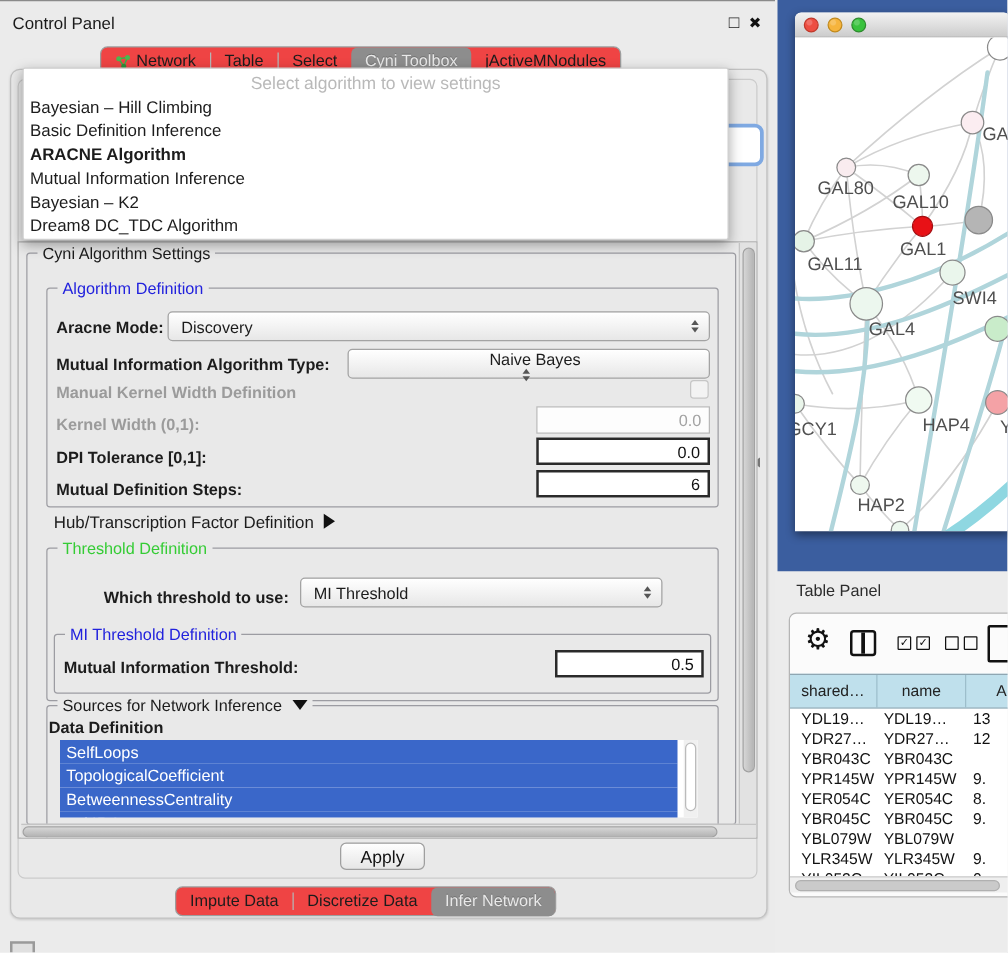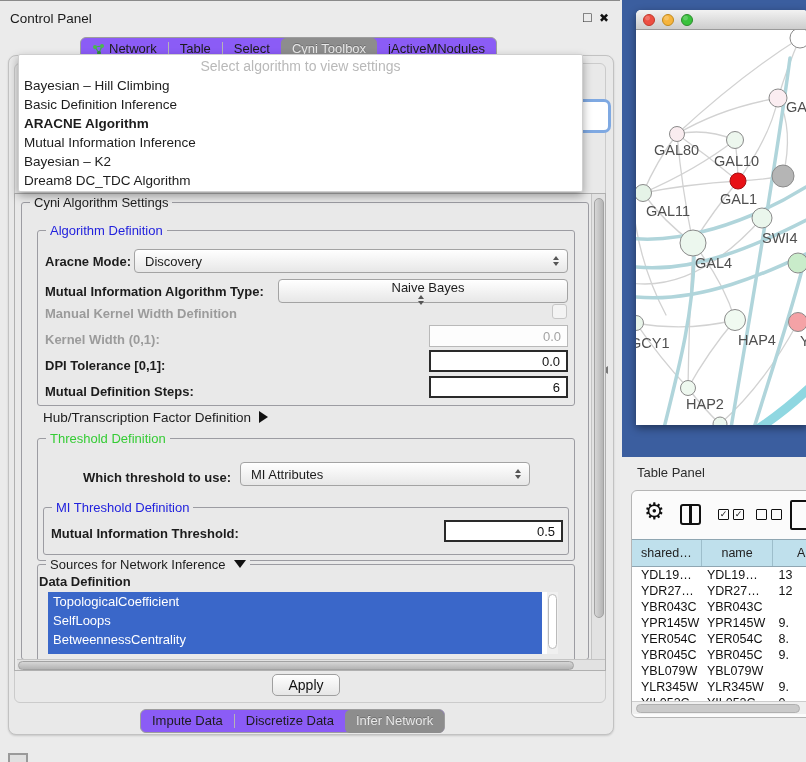--- a/index.html
+++ b/index.html
@@ -10,7 +10,7 @@
   #cp-title{position:absolute;left:10px;top:10px;font-size:13.5px;color:#1a1a1a;}
   #cp-float{position:absolute;left:583px;top:8px;font-size:14px;color:#222;}
   #cp-close{position:absolute;left:599px;top:10px;font-size:12px;font-weight:bold;color:#111;}
-  .tabstrip{position:absolute;display:flex;align-items:center;height:22px;background:#8b5cf6;
+  .tabstrip{position:absolute;display:flex;align-items:center;height:22px;background:#ef4444;
     border:1px solid #9d9d9d;border-radius:6px;z-index:5;}
   .tab{padding:0 11px;font-size:13px;display:flex;align-items:center;gap:4px;height:22px;line-height:22px;white-space:nowrap;}
   .tab.sel{background:#8d8d8d;color:#e9e9e9;border-radius:5px;height:23px;text-shadow:0 -1px 0 #6e6e6e;}

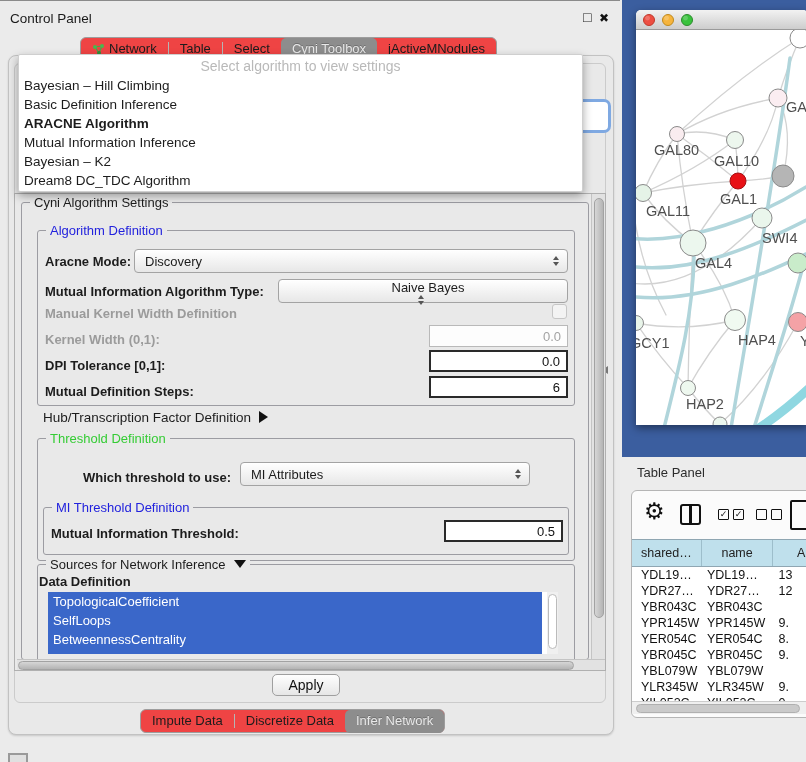--- a/index.html
+++ b/index.html
@@ -180,7 +180,7 @@
       </div>
       <div class="flabel" style="left:68px;top:276px;">Which threshold to use:</div>
       <div class="combo" style="left:225px;top:268px;width:290px;">
-        <span class="ctext">MI Attributes</span>
+        <span class="ctext">MI Threshold</span>
         <span class="stepper">
             <span class="aru"></span>
             <span class="ard"></span>

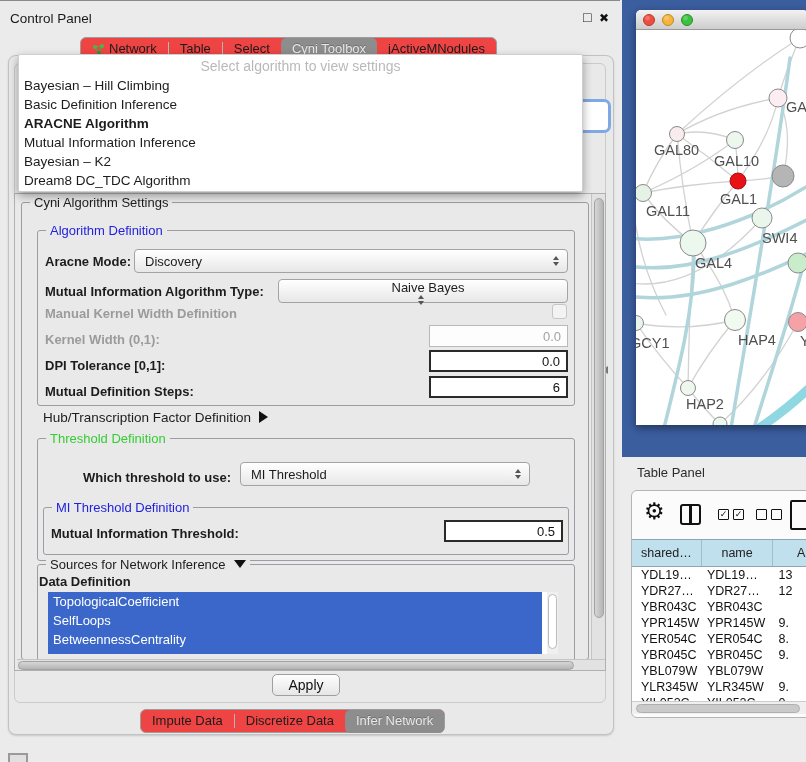--- a/index.html
+++ b/index.html
@@ -198,8 +198,8 @@
       <div class="flabel" style="left:24px;top:380px;">Data Definition</div>
       <div id="attr-list">
         <div id="attr-items">
+            <div class="attr-item">SelfLoops</div>
             <div class="attr-item">TopologicalCoefficient</div>
-            <div class="attr-item">SelfLoops</div>
             <div class="attr-item">BetweennessCentrality</div>
             <div class="attr-item">gal4RGexp</div>
           </div>

